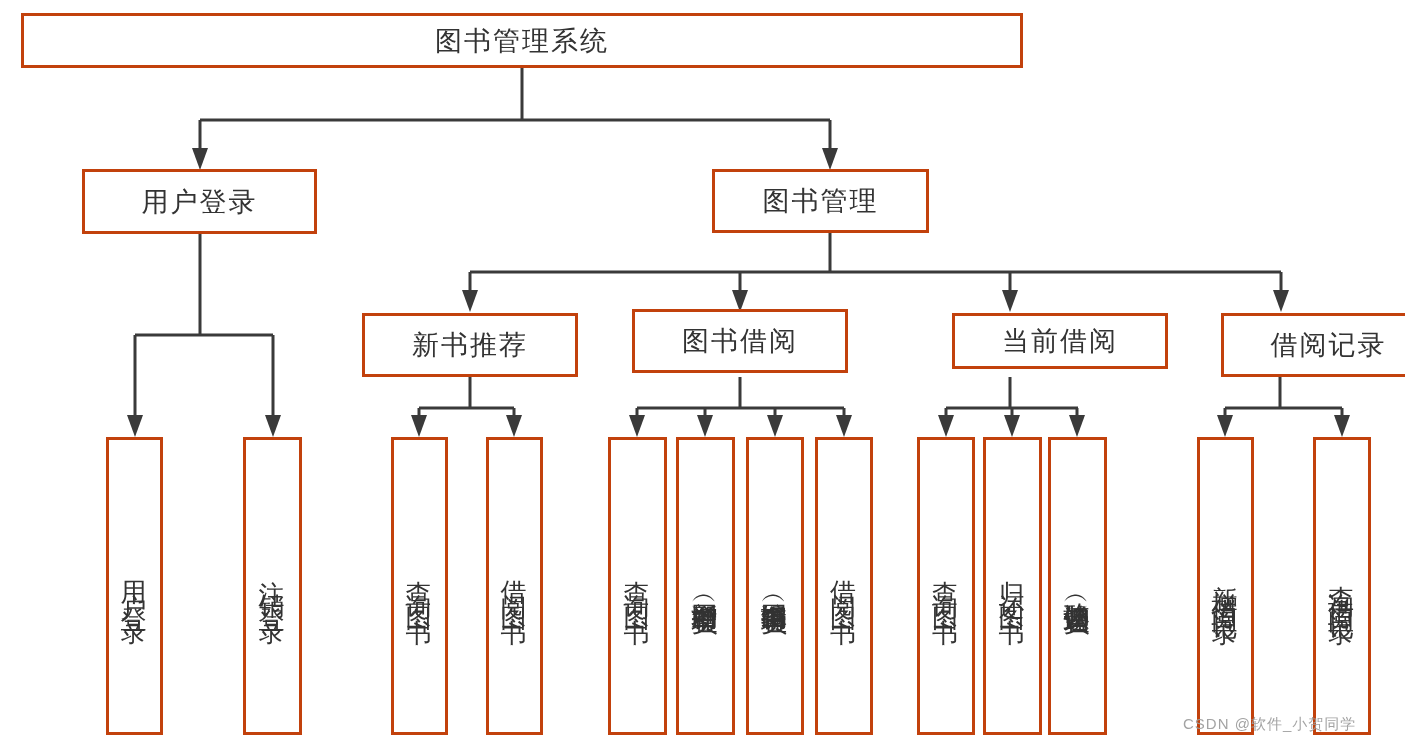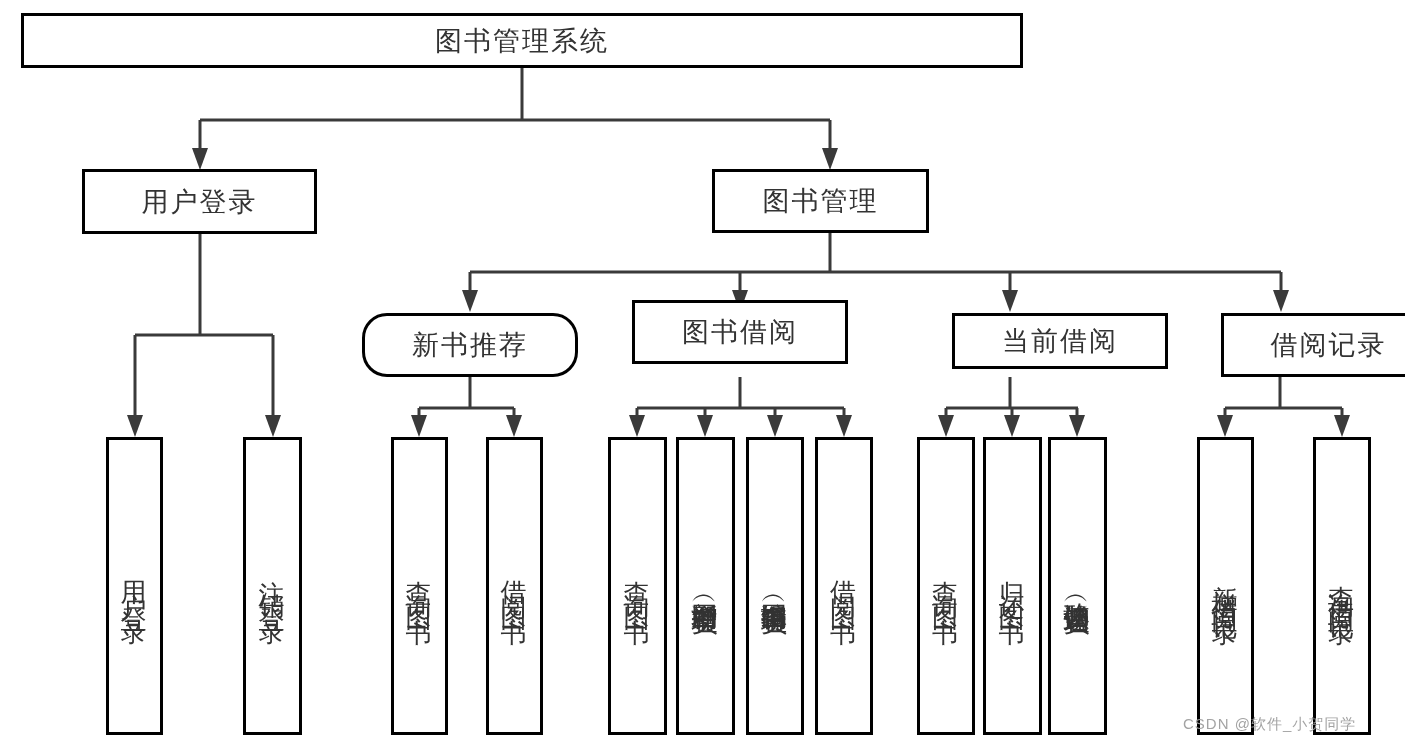--- a/index.html
+++ b/index.html
@@ -14,7 +14,7 @@
   .box{
     position:absolute;
     box-sizing:border-box;
-    border:3px solid #000000;
+    border:3px solid #c2410c;
     background:#ffffff;
     display:flex;align-items:center;justify-content:center;
     color:#333333;

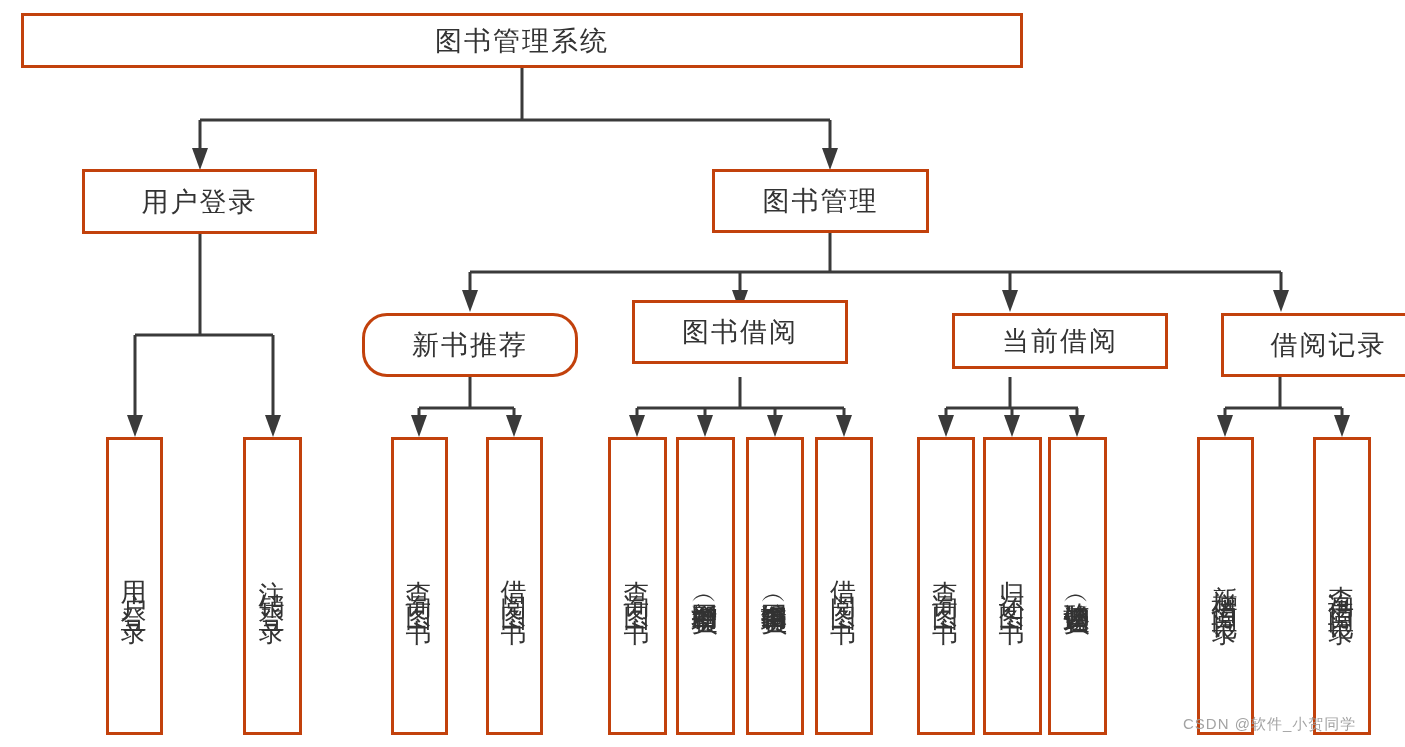--- a/index.html
+++ b/index.html
@@ -96,7 +96,7 @@
     <span class="h-label">图书管理</span>
   </div>
 
-  <div class="box" style="left:362px;top:313px;width:216px;height:64px;border-radius:25px;">
+  <div class="box" style="left:362px;top:313px;width:216px;height:64px;">
     <span class="h-label">新书推荐</span>
   </div>
   <div class="box" style="left:632px;top:300px;width:216px;height:64px;">

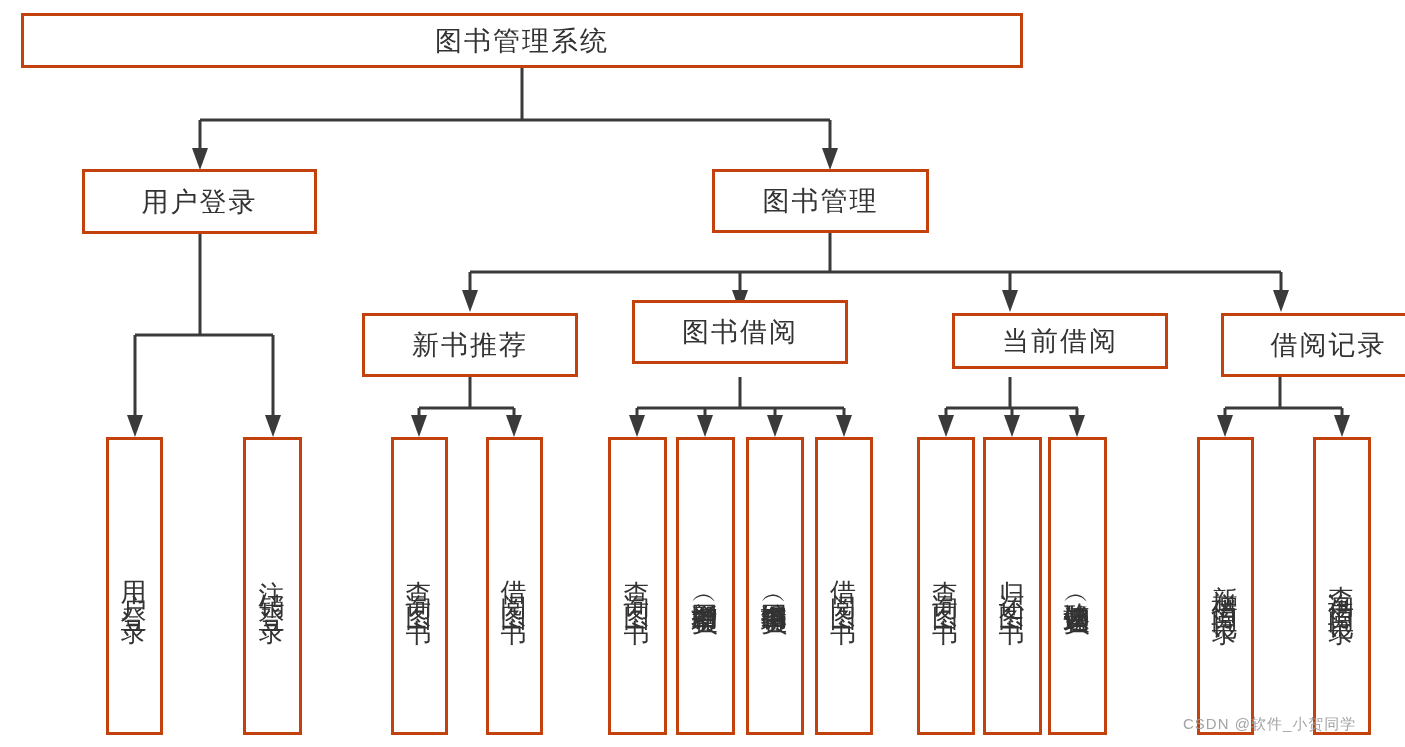--- a/index.html
+++ b/index.html
@@ -99,7 +99,7 @@
   <div class="box" style="left:362px;top:313px;width:216px;height:64px;">
     <span class="h-label">新书推荐</span>
   </div>
-  <div class="box" style="left:632px;top:300px;width:216px;height:64px;">
+  <div class="box" style="left:632px;top:309px;width:216px;height:64px;">
     <span class="h-label">图书借阅</span>
   </div>
   <div class="box" style="left:952px;top:313px;width:216px;height:56px;">

